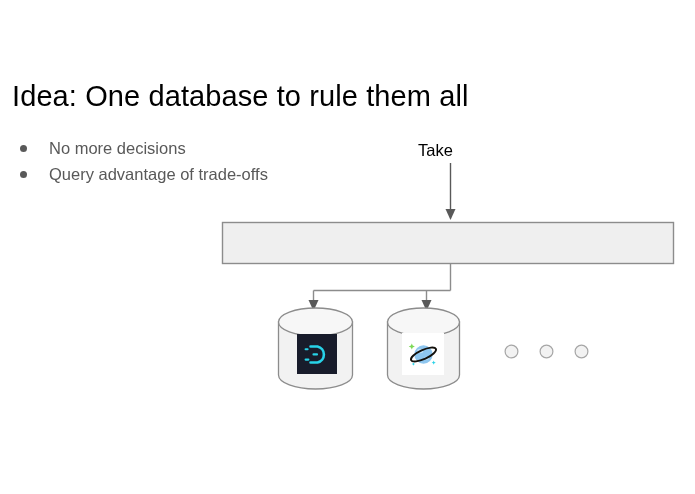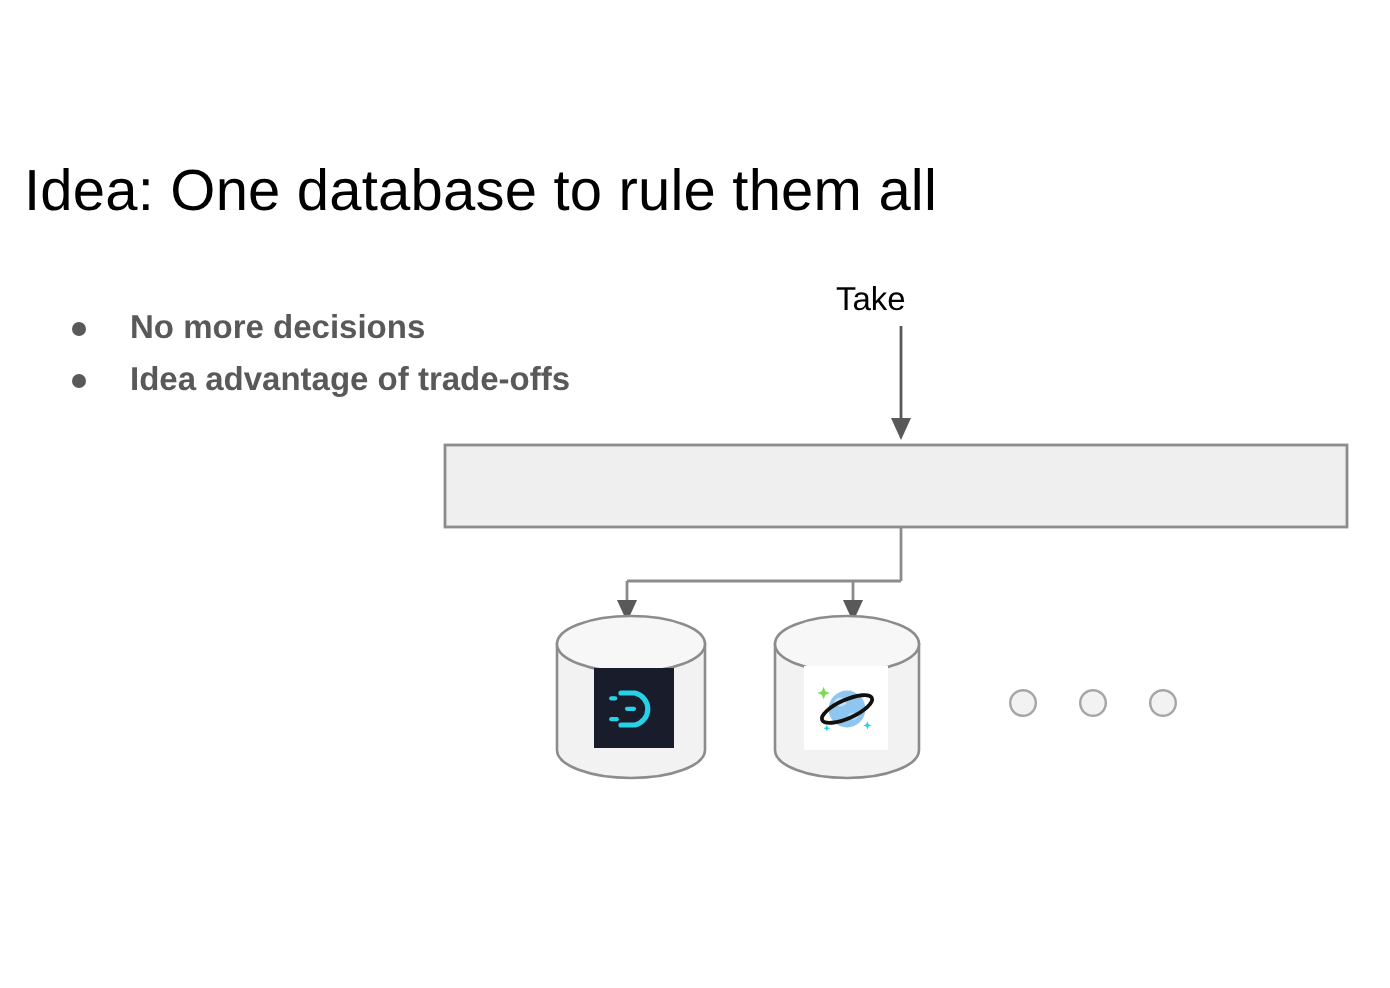--- a/index.html
+++ b/index.html
@@ -43,9 +43,8 @@
     top: 135px;
     width: 300px;
     list-style: none;
-    margin: 16px;
+    margin: 0;
     padding: 0;
-    font-weight: bold;
   }
   #bullet-list li {
     position: relative;

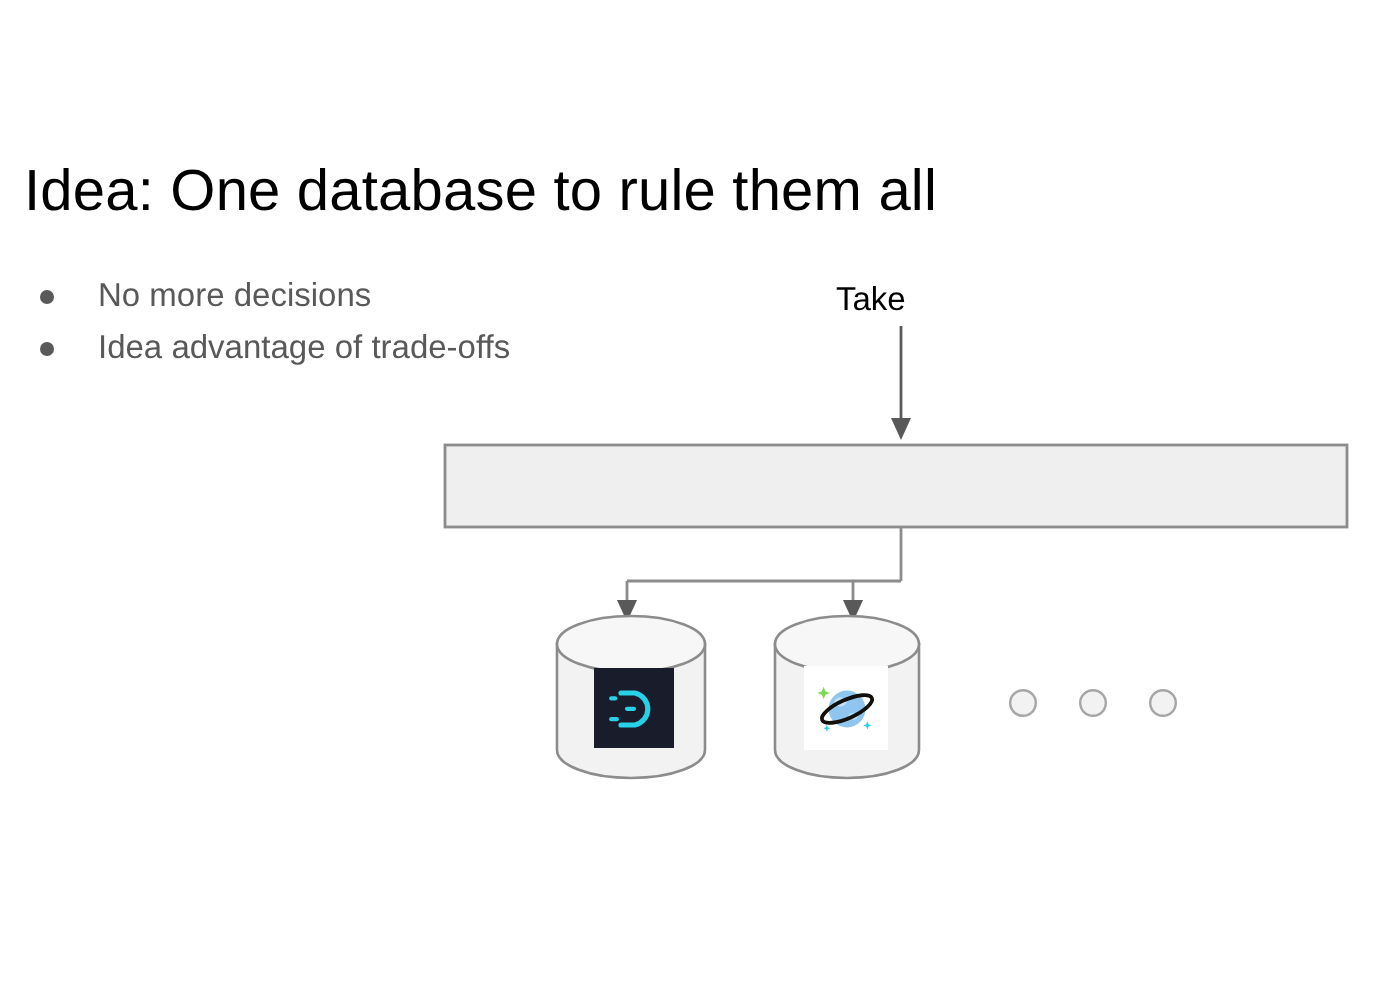--- a/index.html
+++ b/index.html
@@ -118,7 +118,7 @@
     </li>
     <li>
       <span class="bullet-dot"></span>
-      <span>Idea advantage of trade-offs</span>
+      <span>Query advantage of trade-offs</span>
     </li>
   </ul>
 

